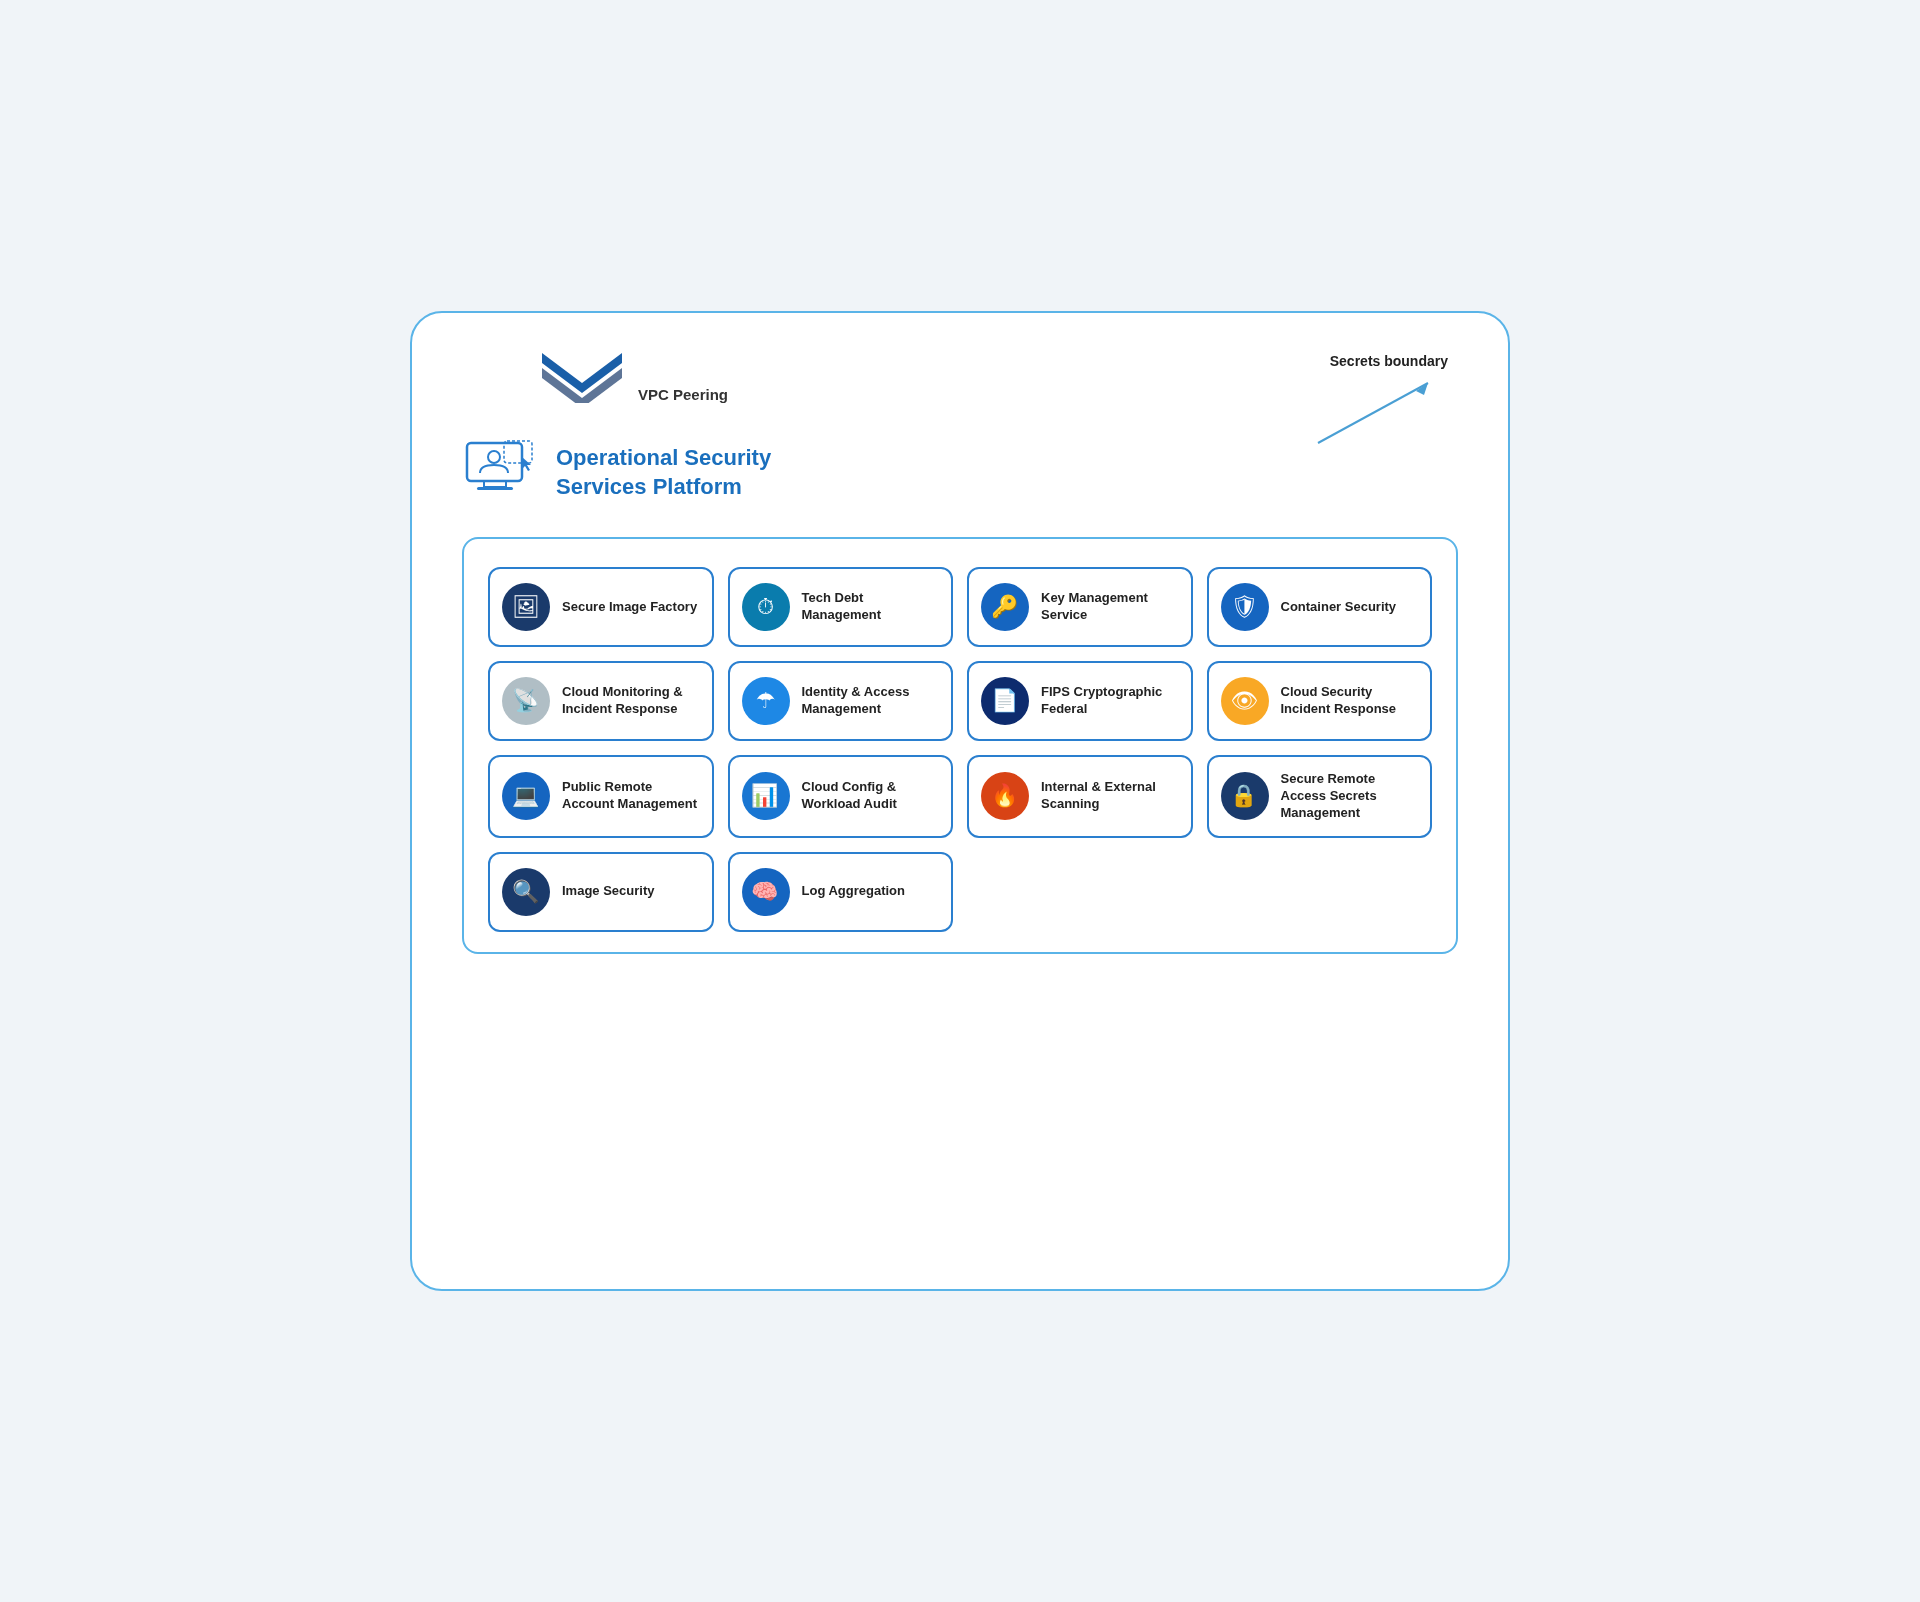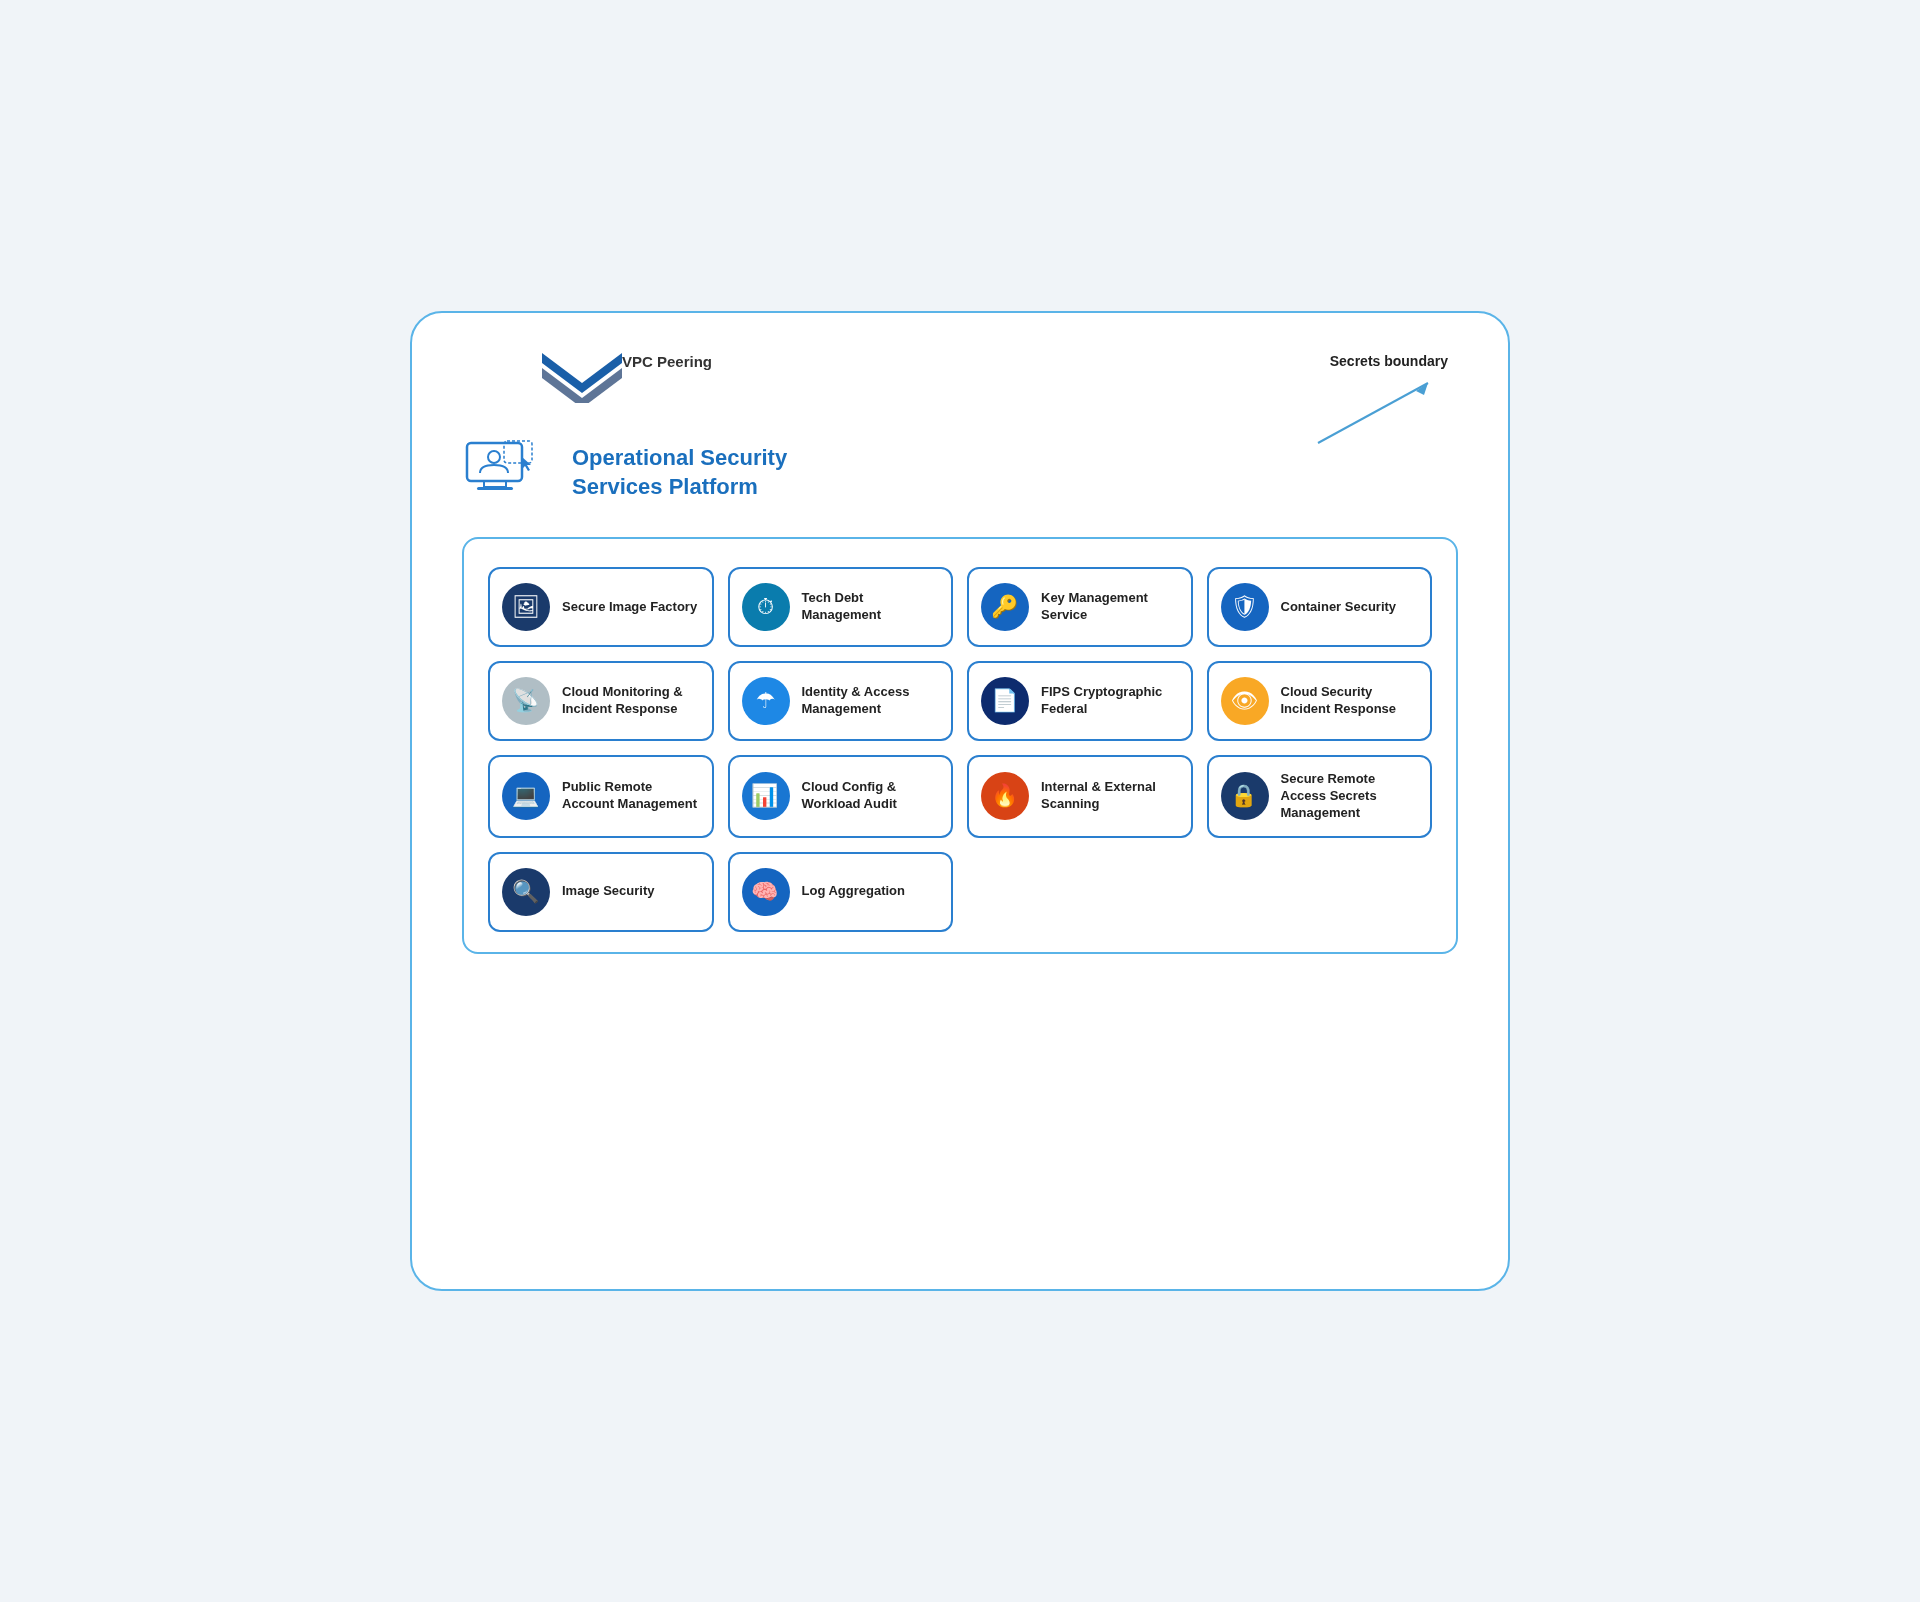--- a/index.html
+++ b/index.html
@@ -66,9 +66,10 @@
     
     .vpc-section {
       display: flex;
-      align-items: flex-start;
+      align-items: flex-end;
       margin-left: 80px;
       margin-bottom: 30px;
+      gap: 16px;
     }
     .chevron-icon {
       width: 80px;

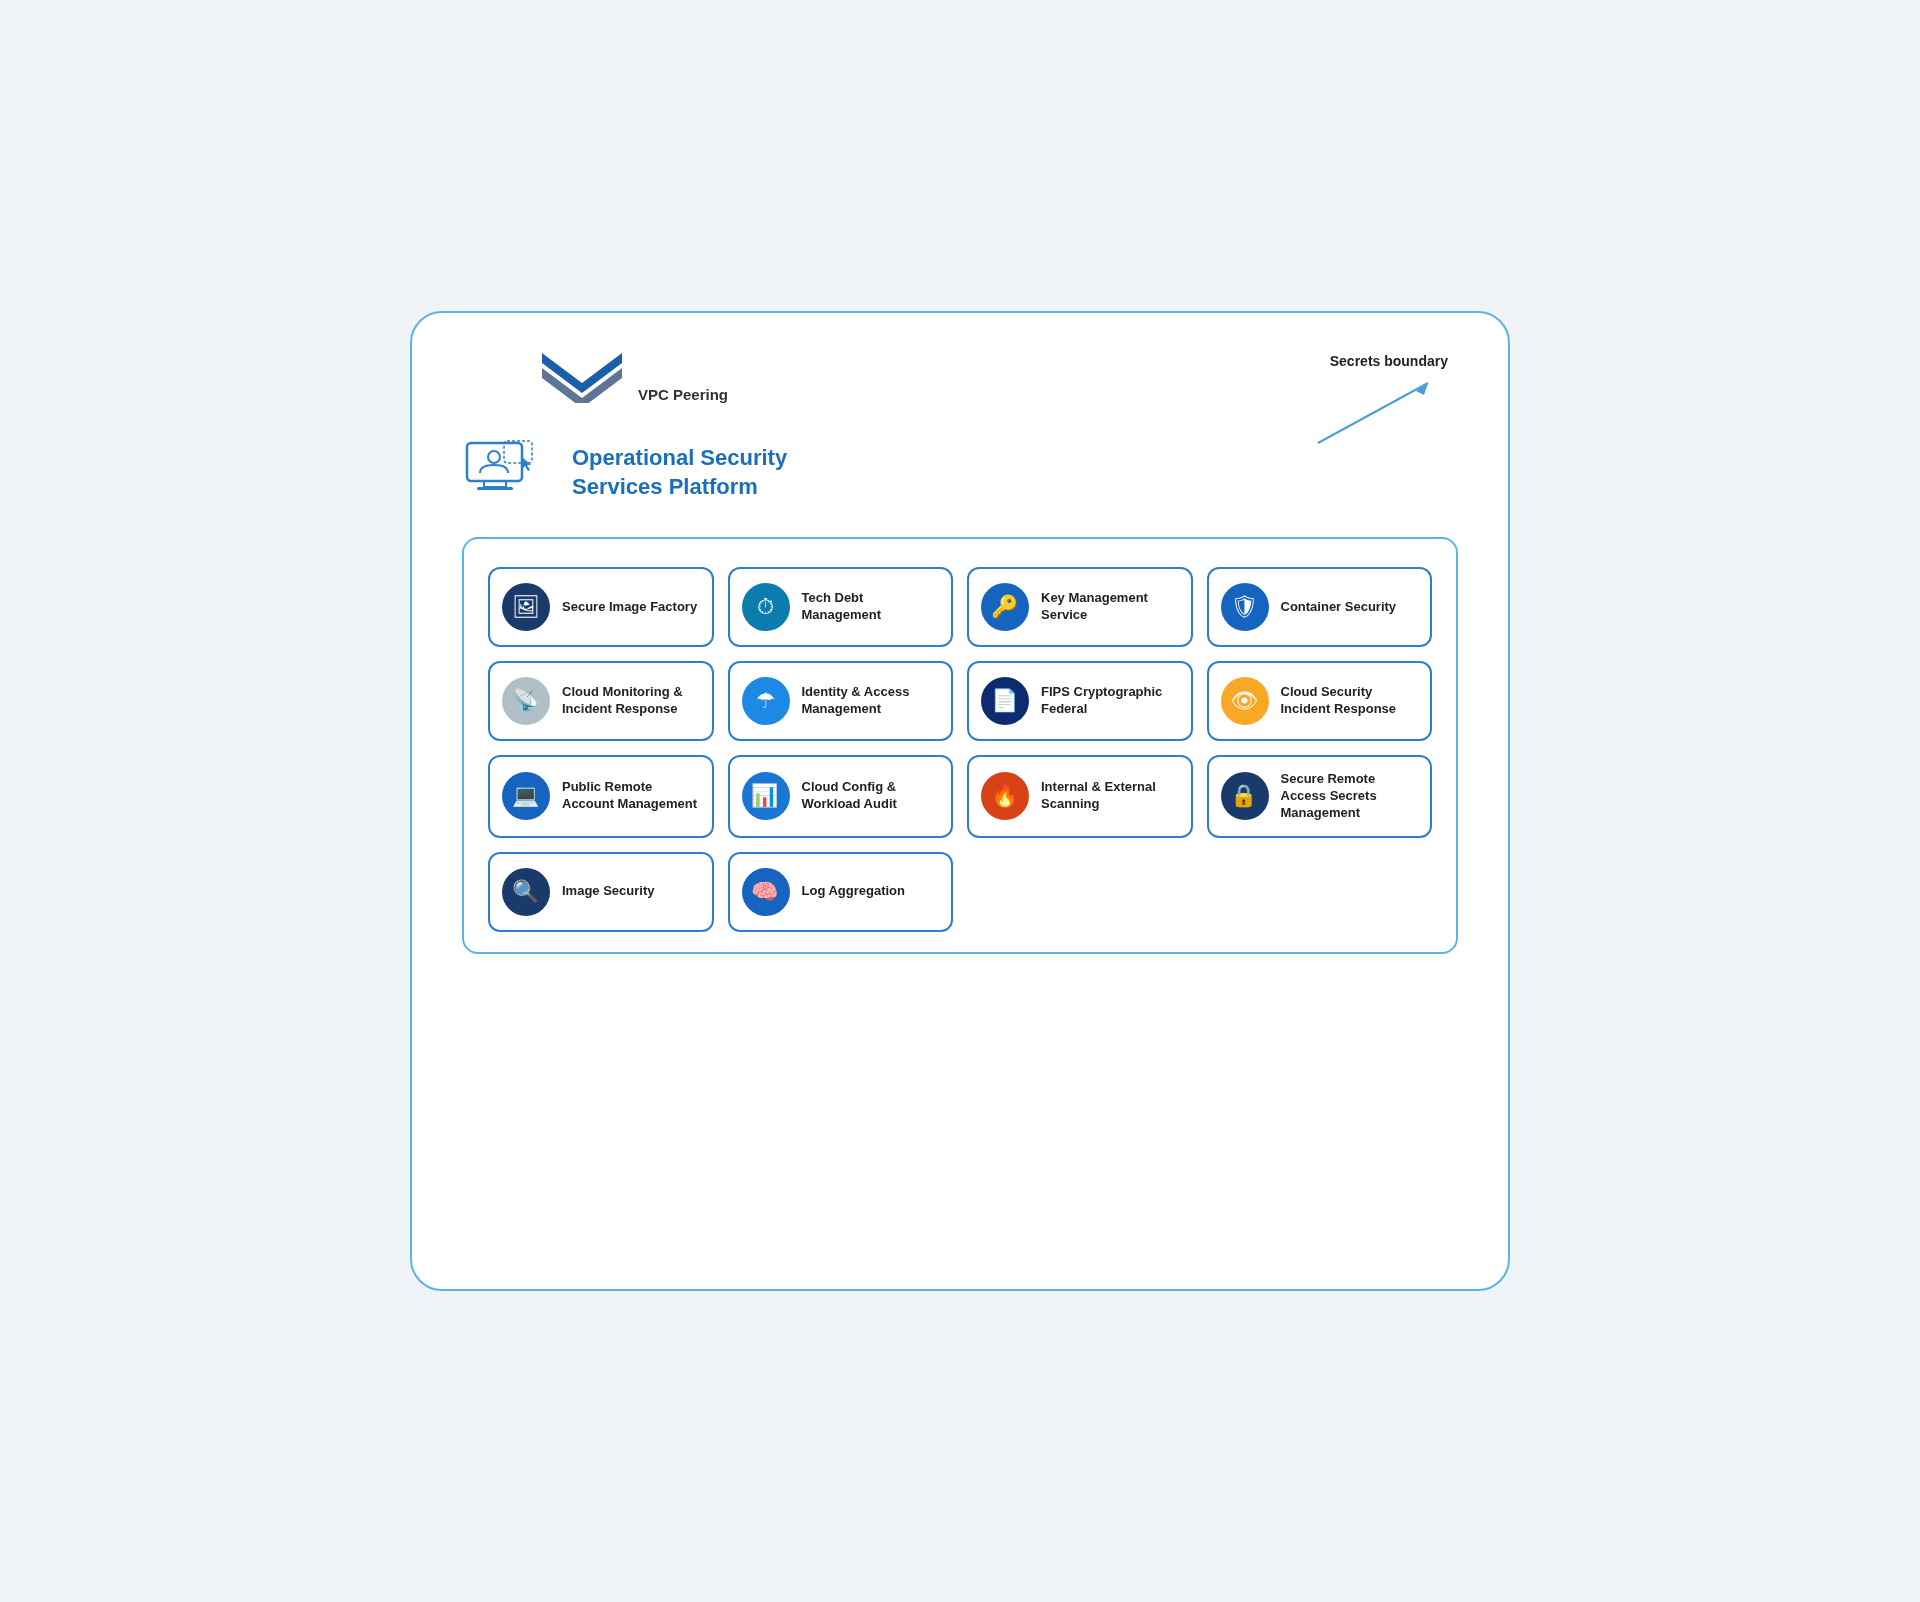--- a/index.html
+++ b/index.html
@@ -84,7 +84,7 @@
     .ops-platform-header {
       display: flex;
       align-items: center;
-      gap: 20px;
+      gap: 4px;
       margin-bottom: 24px;
     }
     .ops-icon {

